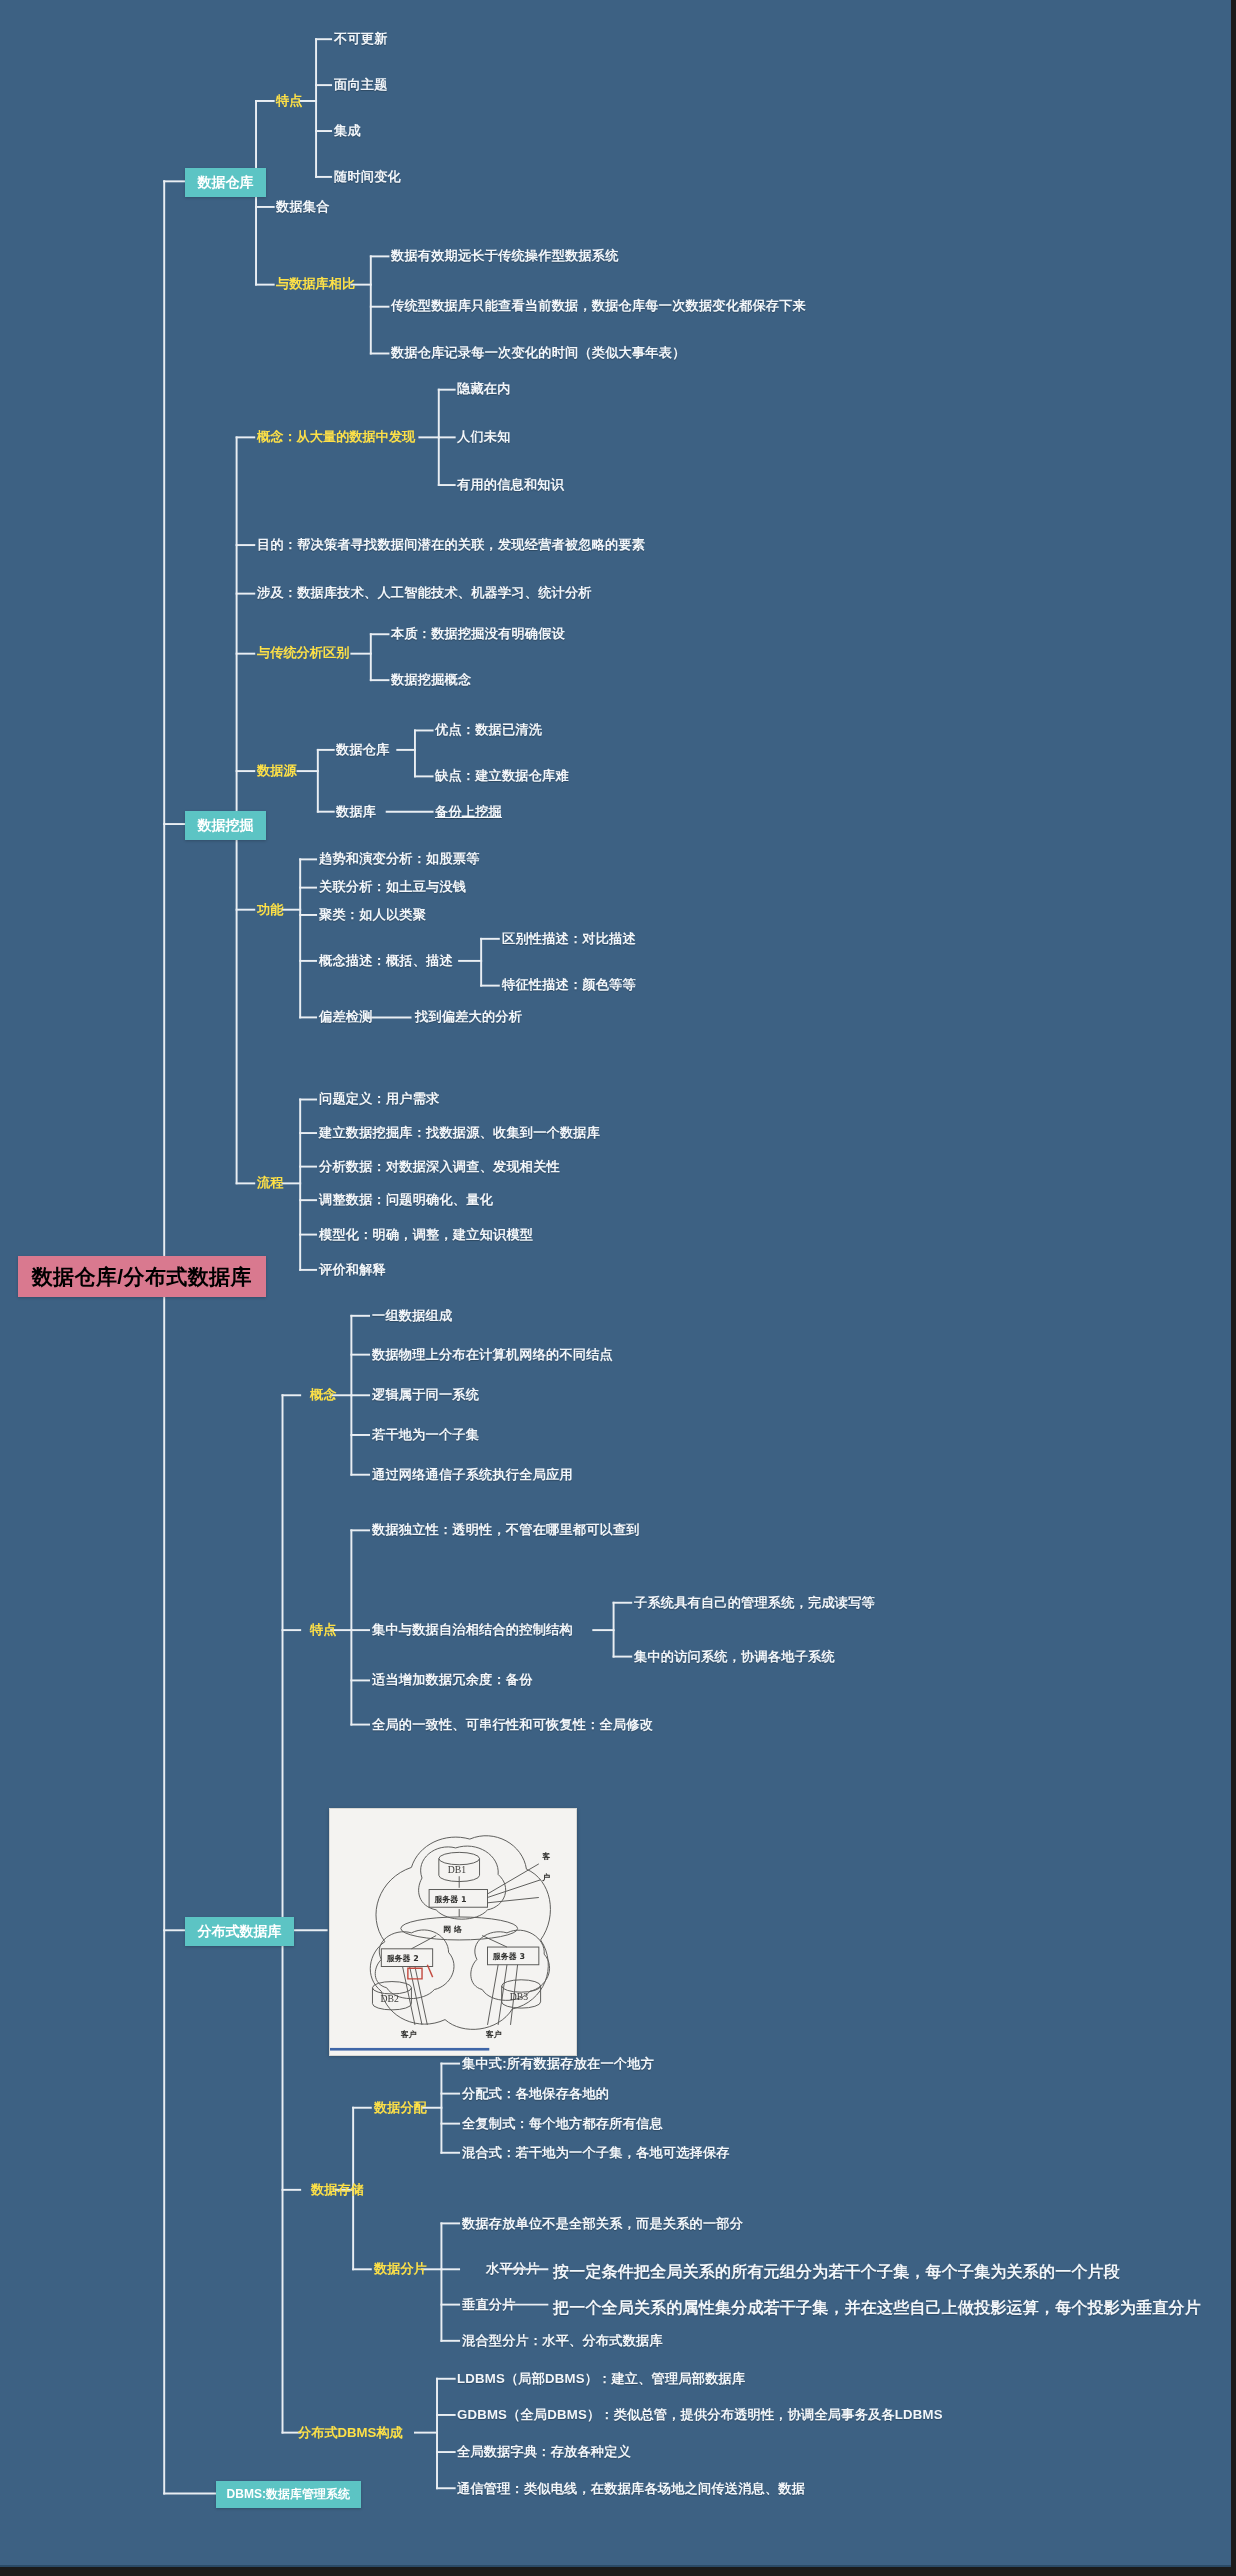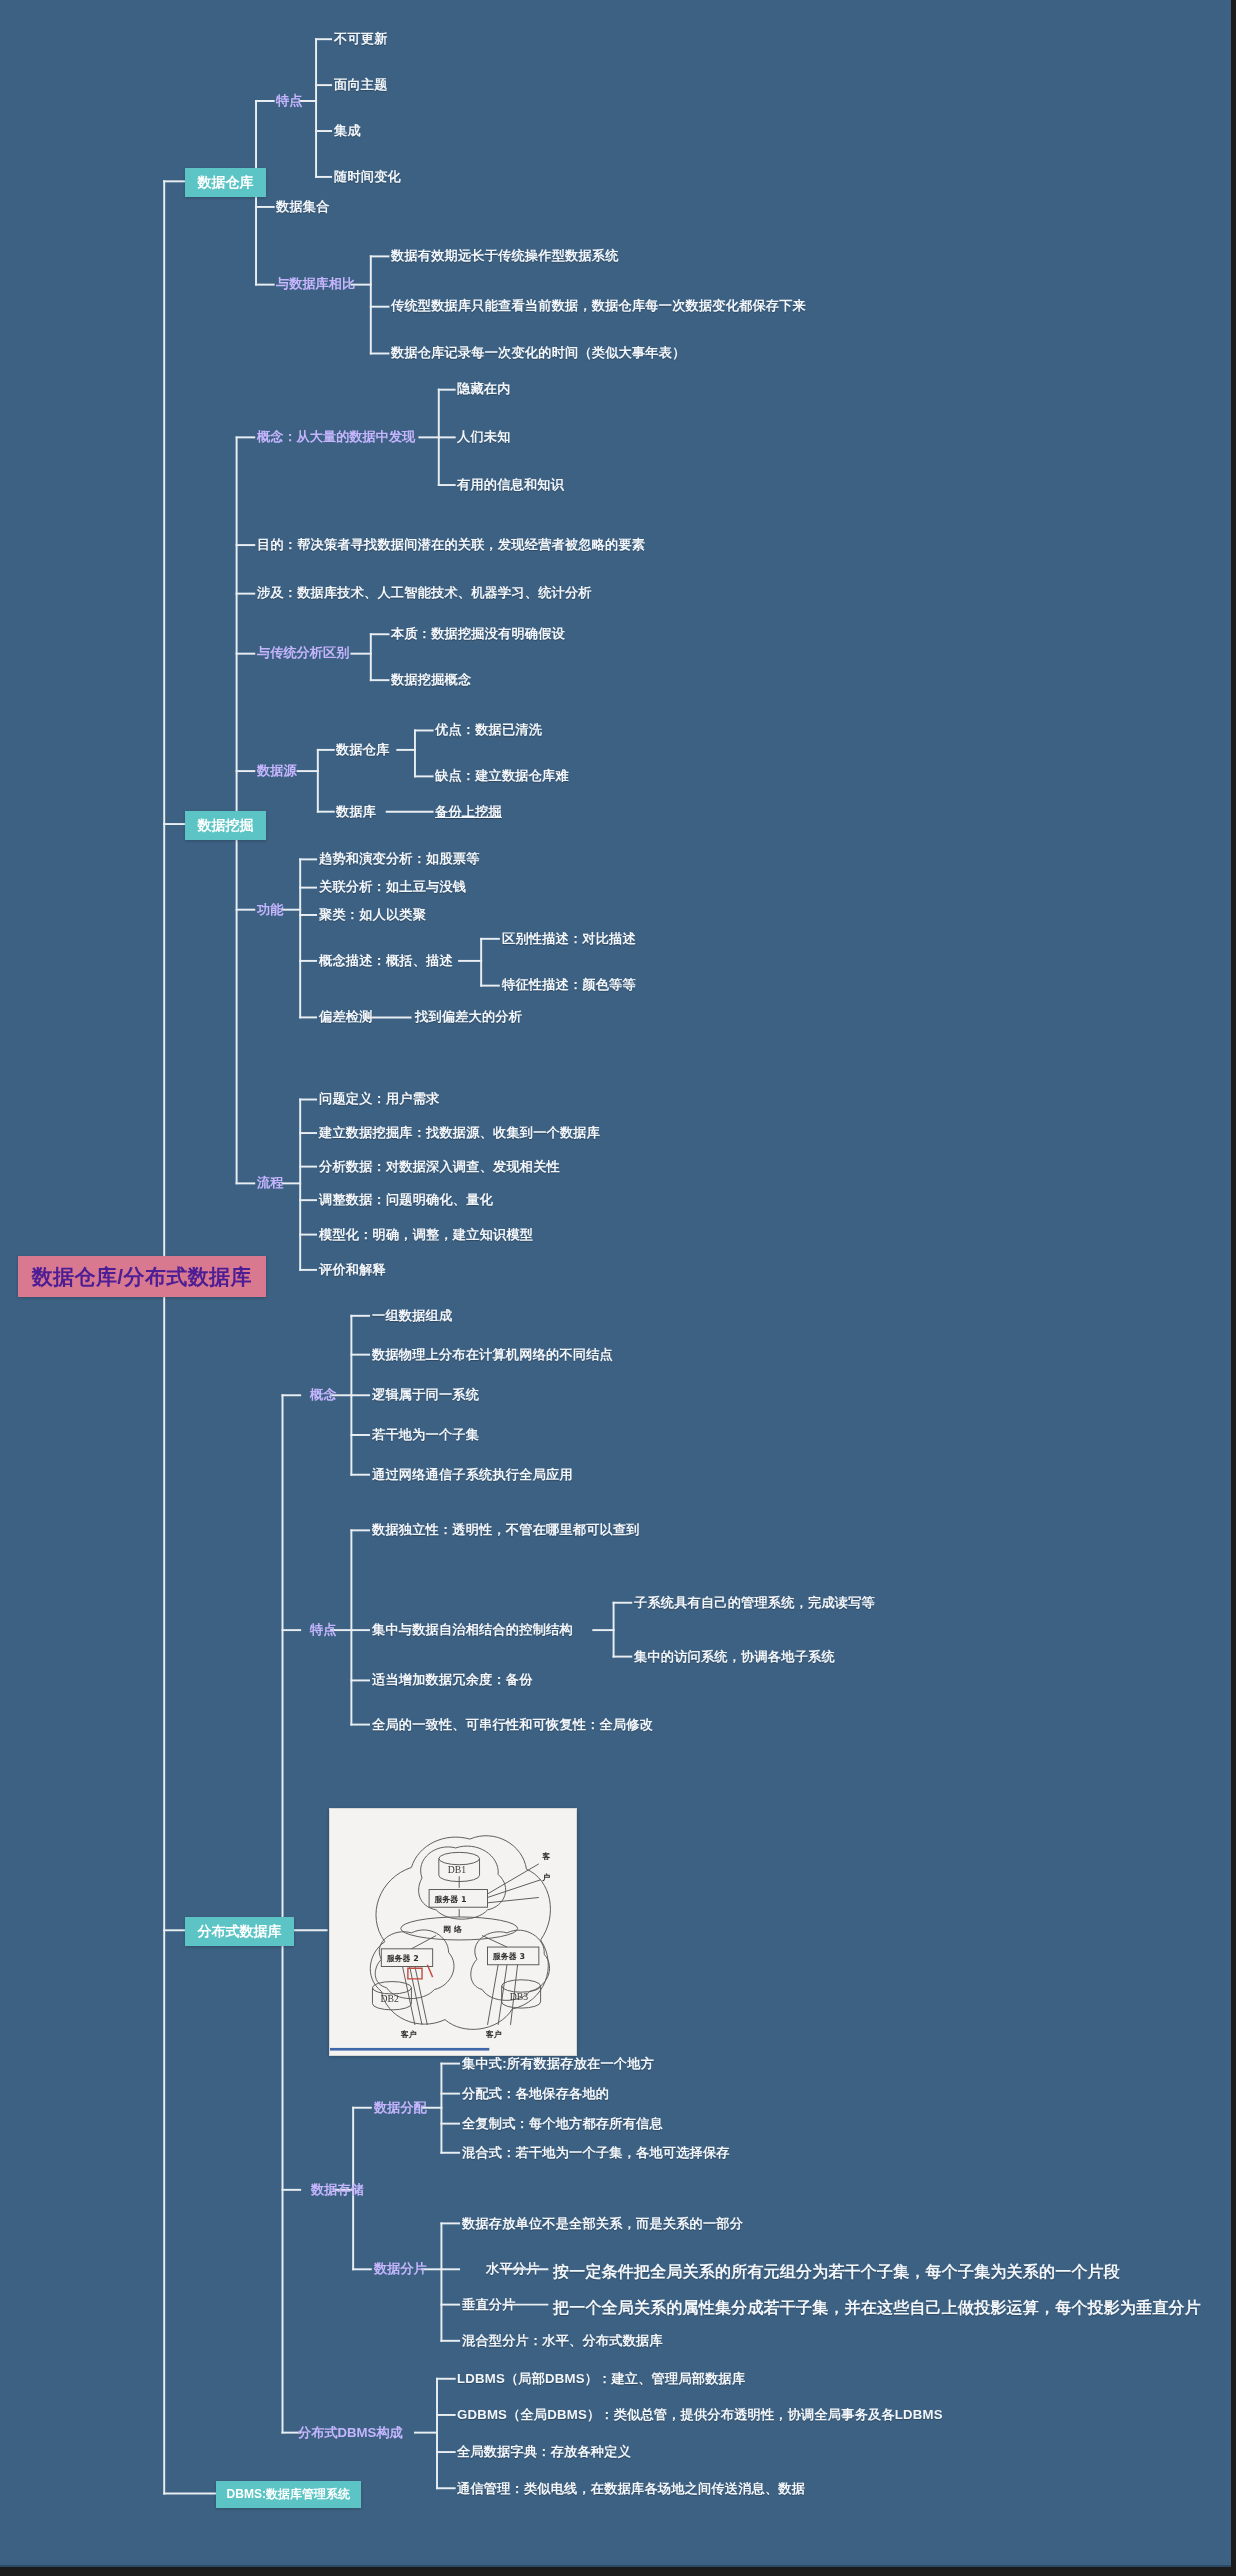--- a/index.html
+++ b/index.html
@@ -21,7 +21,7 @@
   .leaf.xs{font-size:16px;}
 
   
-  .branch{font-size:13.2px;color:#c4b5fd;}
+  .branch{font-size:13.2px;color:#fde047;}
 
   
   .root{

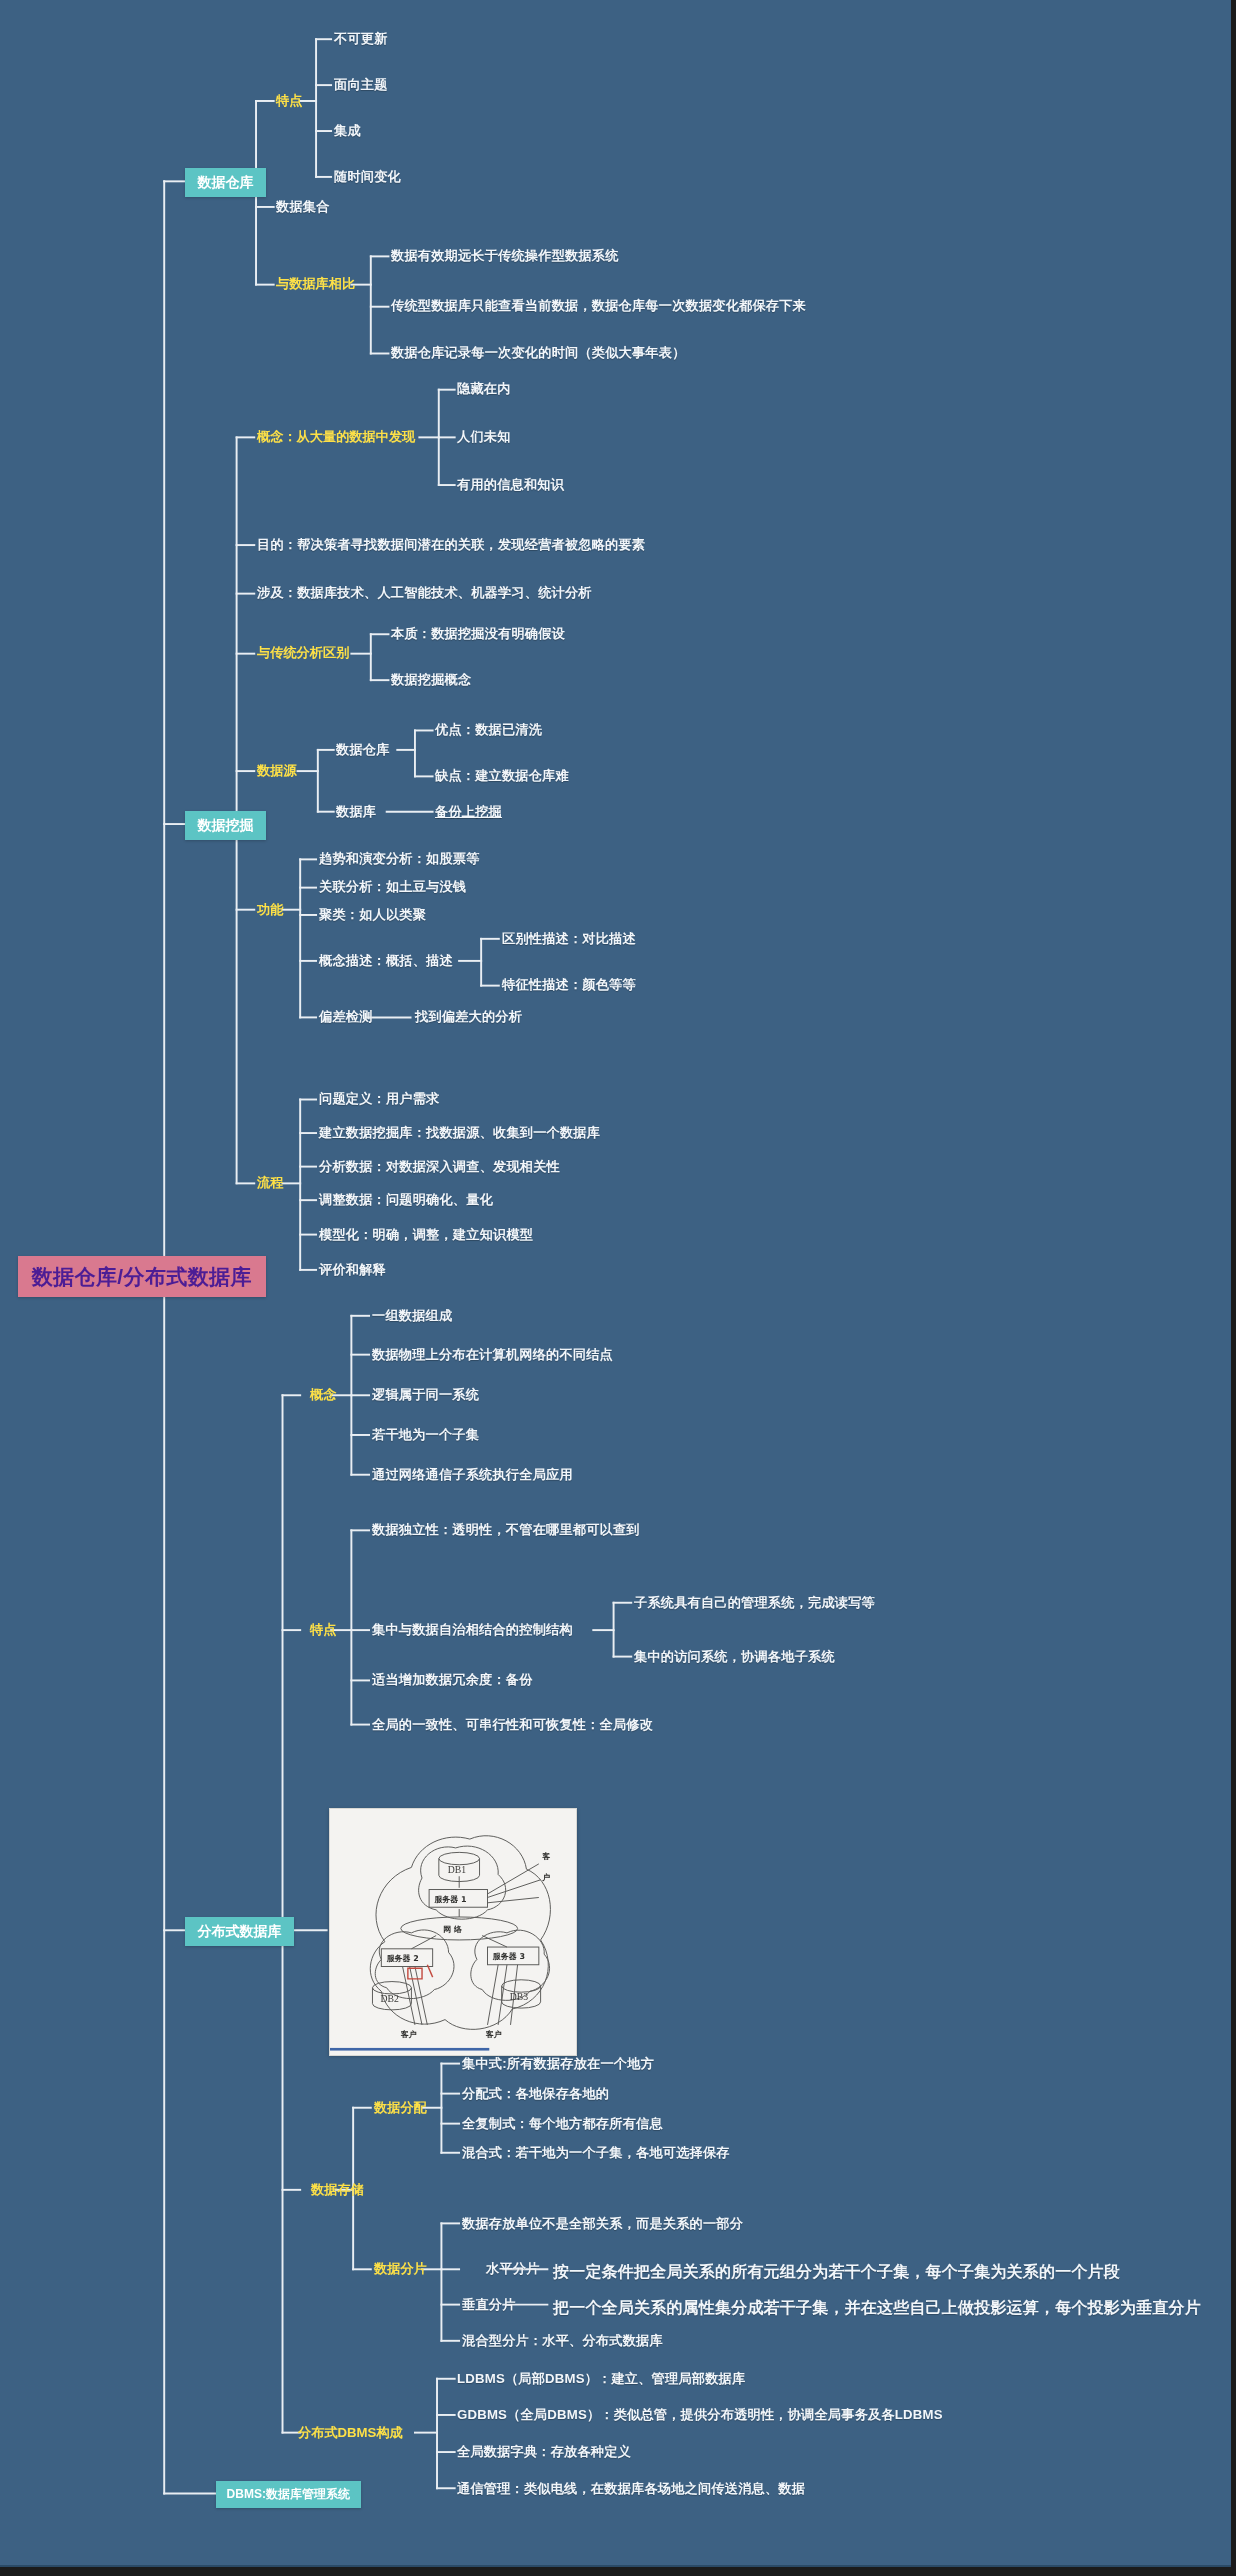--- a/index.html
+++ b/index.html
@@ -26,7 +26,7 @@
   
   .root{
     background:#d9798f;
-    color:#4c1d95;
+    color:#000000;
     font-size:21px;
     padding:8.8px 14px;
     letter-spacing:0.4px;

